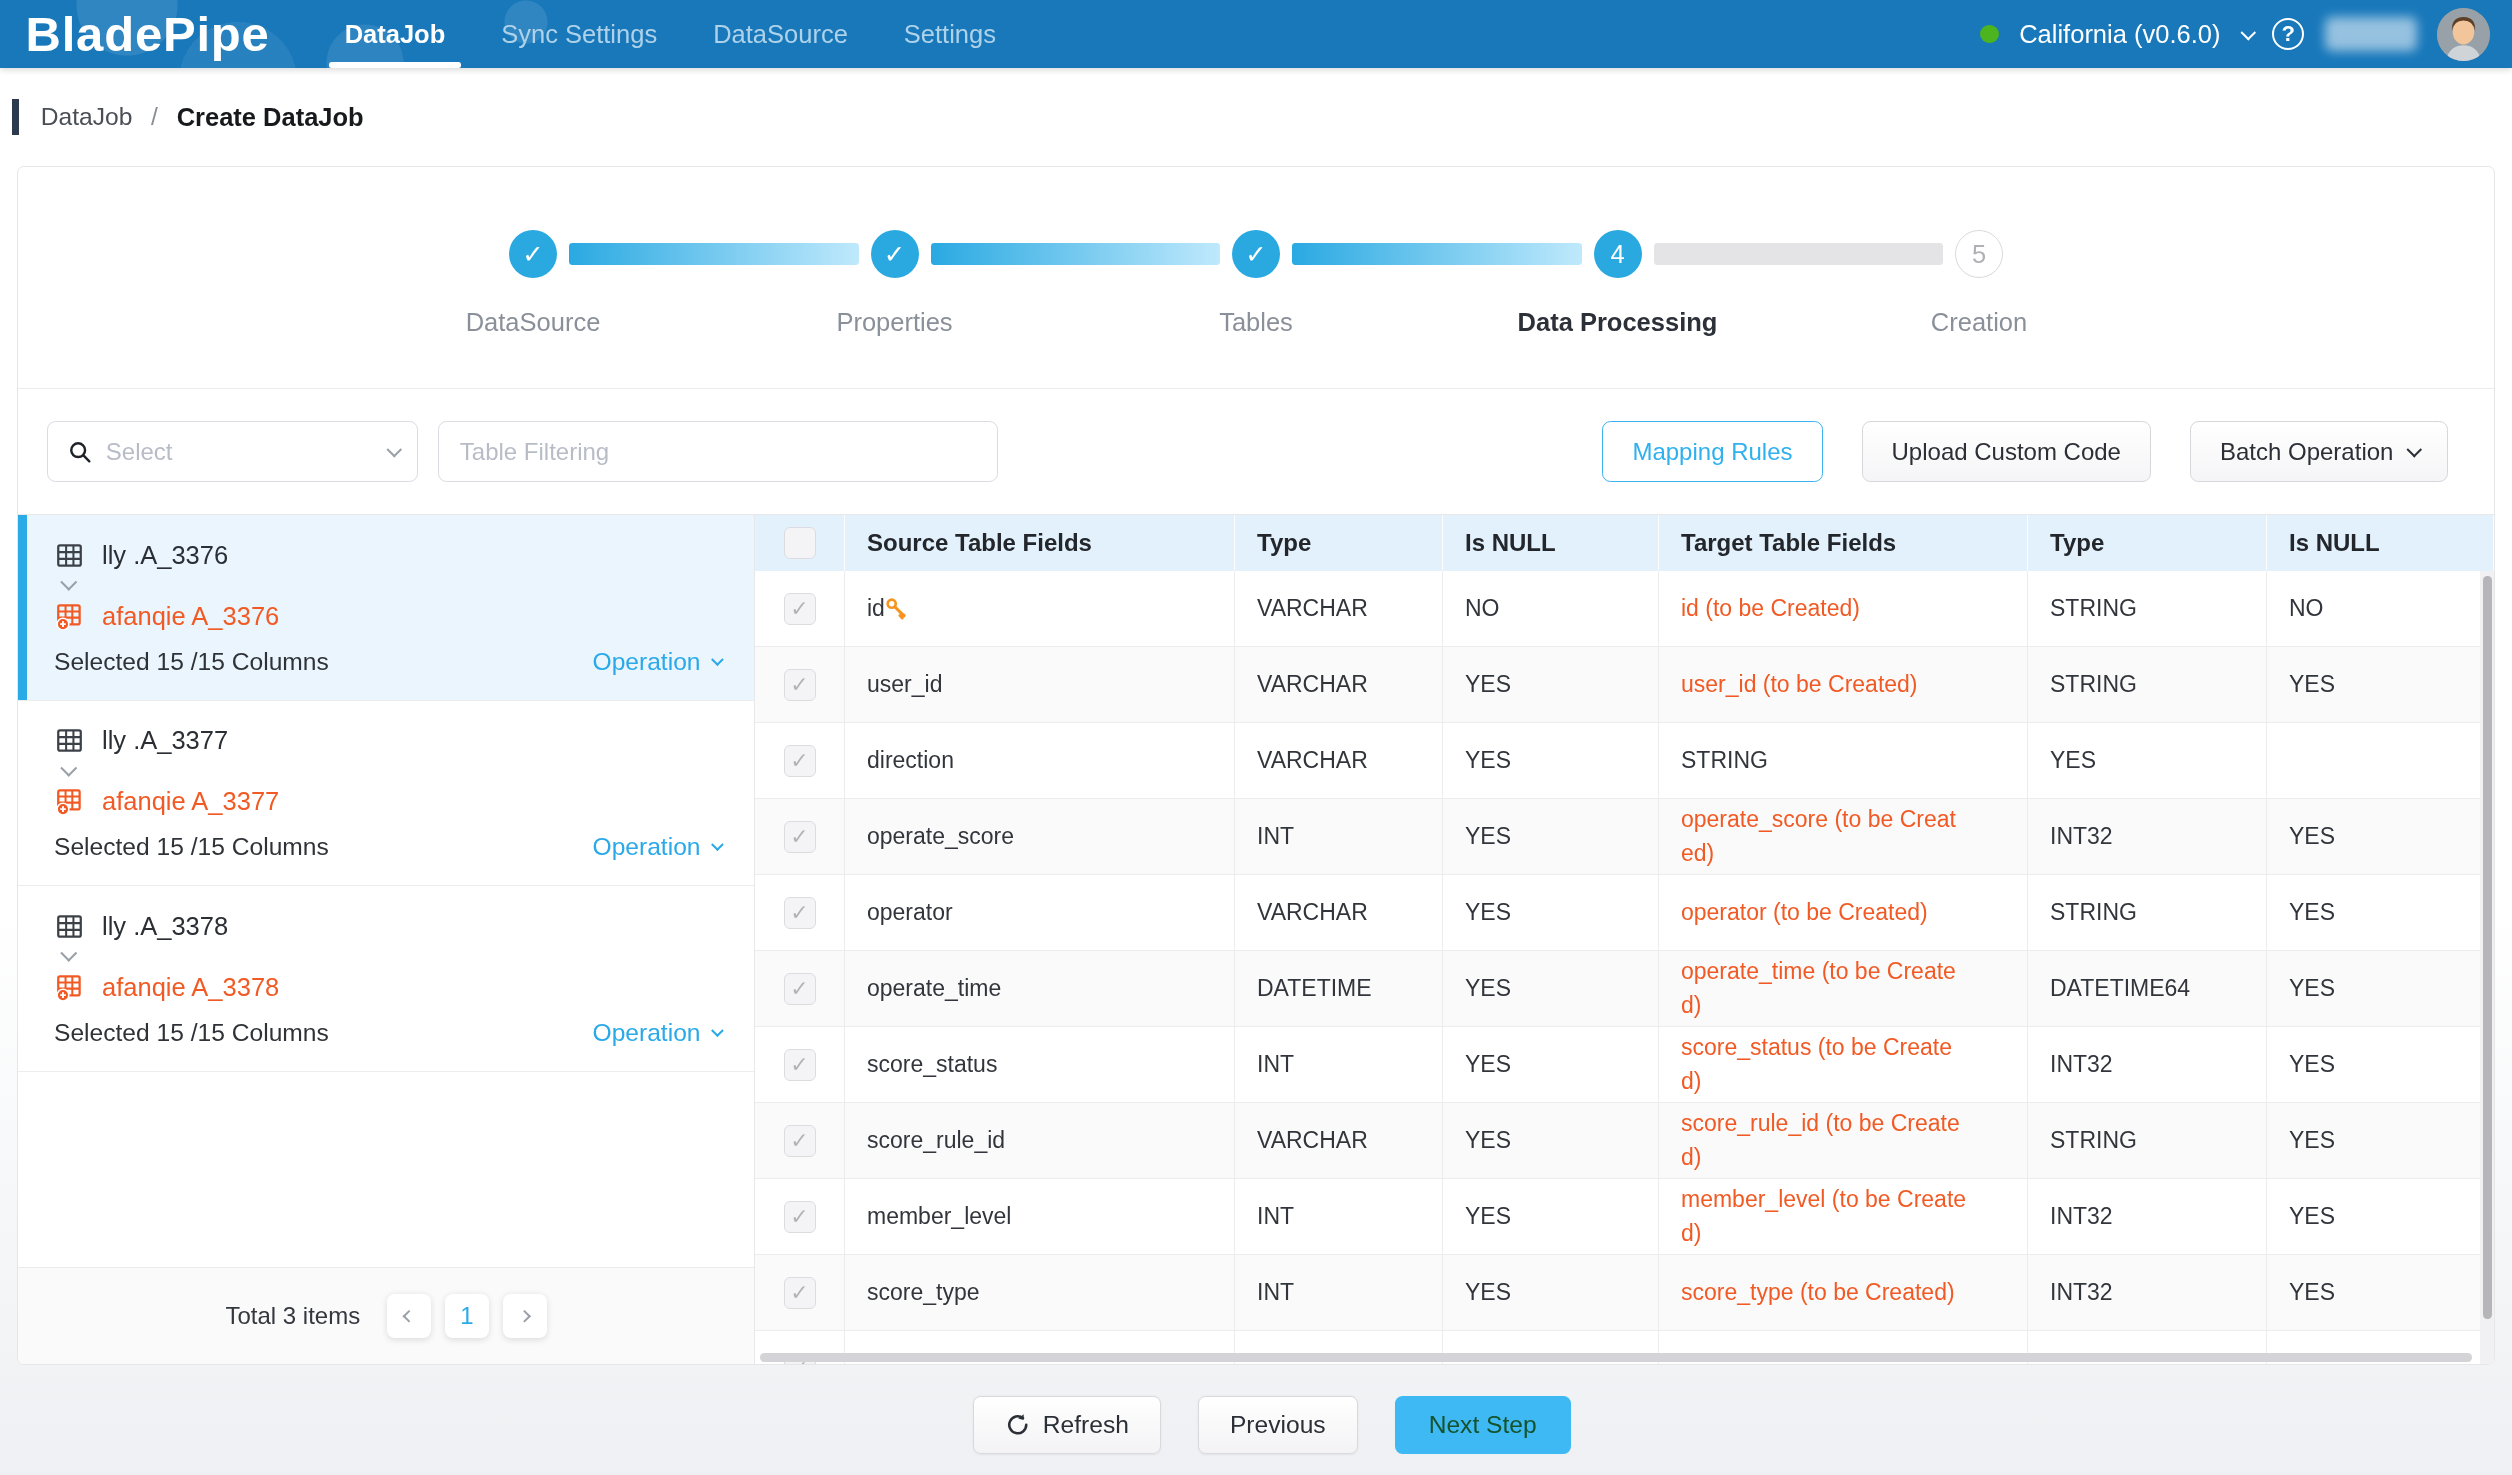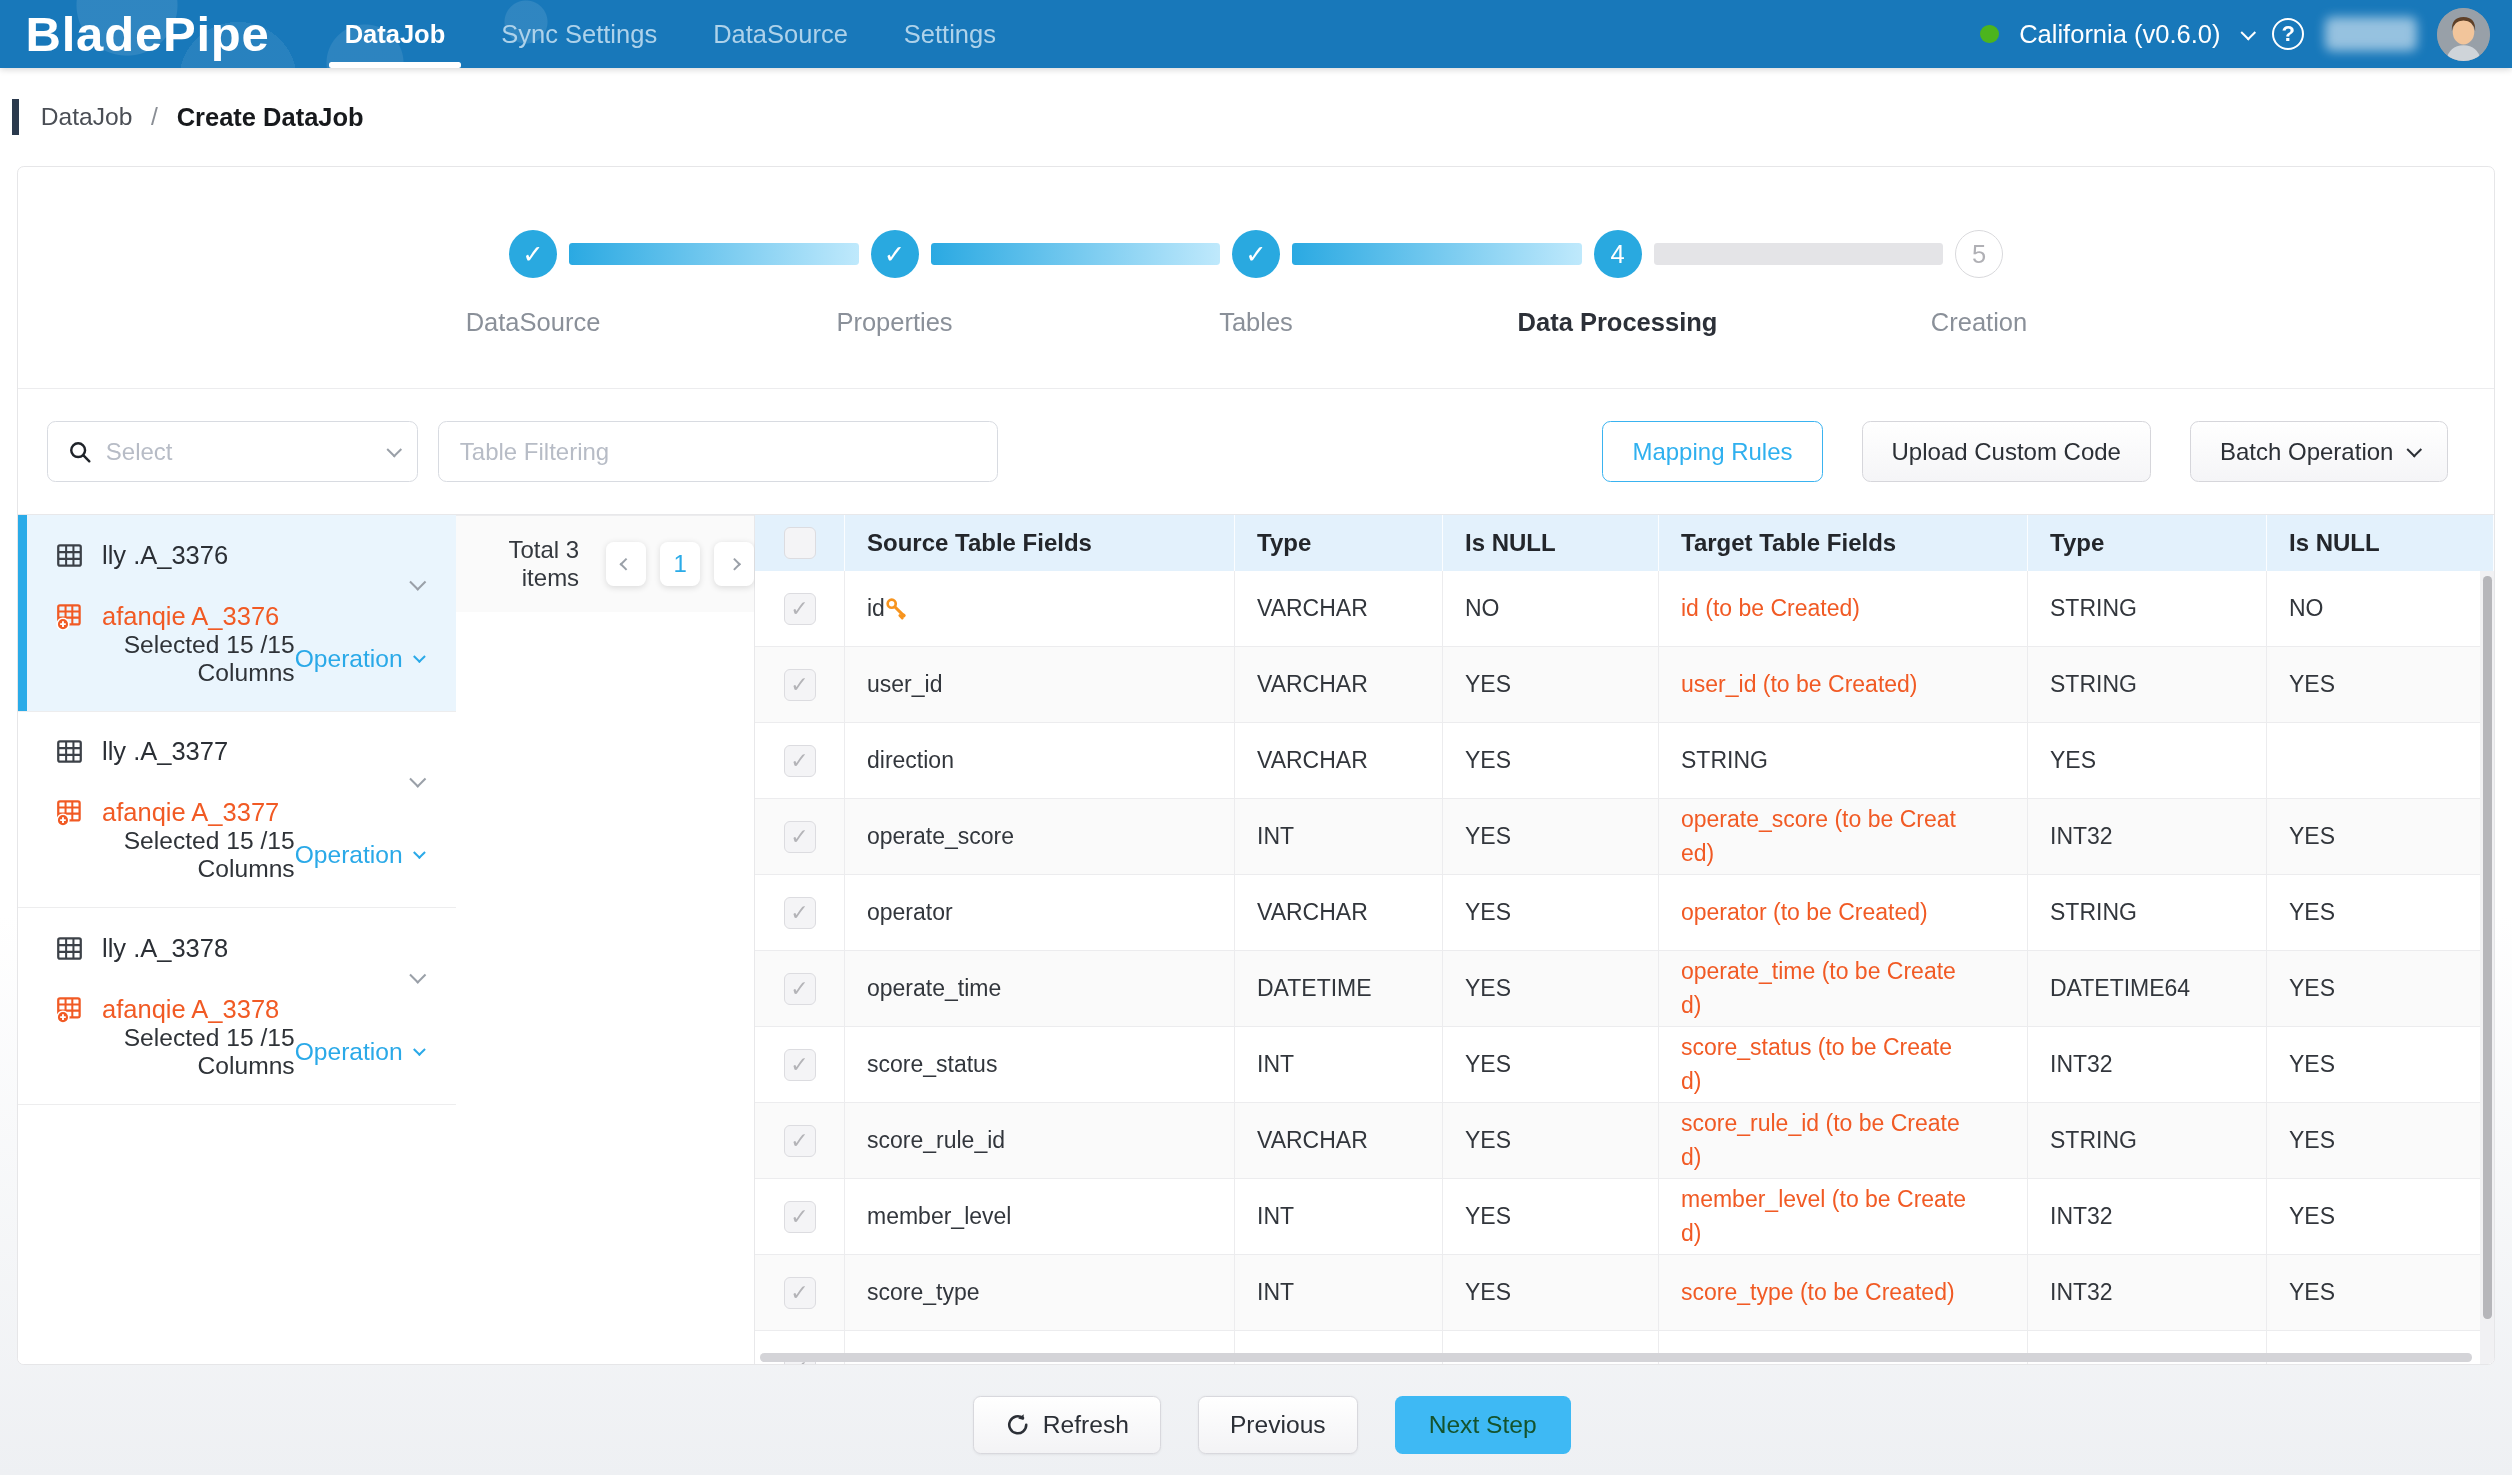--- a/index.html
+++ b/index.html
@@ -75,7 +75,7 @@
   .content-section{flex:1;display:flex;min-height:0;}
 
   
-  .left-panel{width:737px;border-right:0.8px solid #e8e8ea;display:flex;flex-direction:row;background:#fff;text-align:right;}
+  .left-panel{width:737px;border-right:0.8px solid #e8e8ea;display:flex;flex-direction:column;background:#fff;}
   .list-item{position:relative;padding:25.5px 34px 24px 36px;border-bottom:0.8px solid #ededee;cursor:pointer;background:#fff;}
   .list-item.selected{background:#eaf5fd;}
   .list-item.selected::before{content:"";position:absolute;left:0;top:0;bottom:0;width:8.5px;background:#2aabe8;}

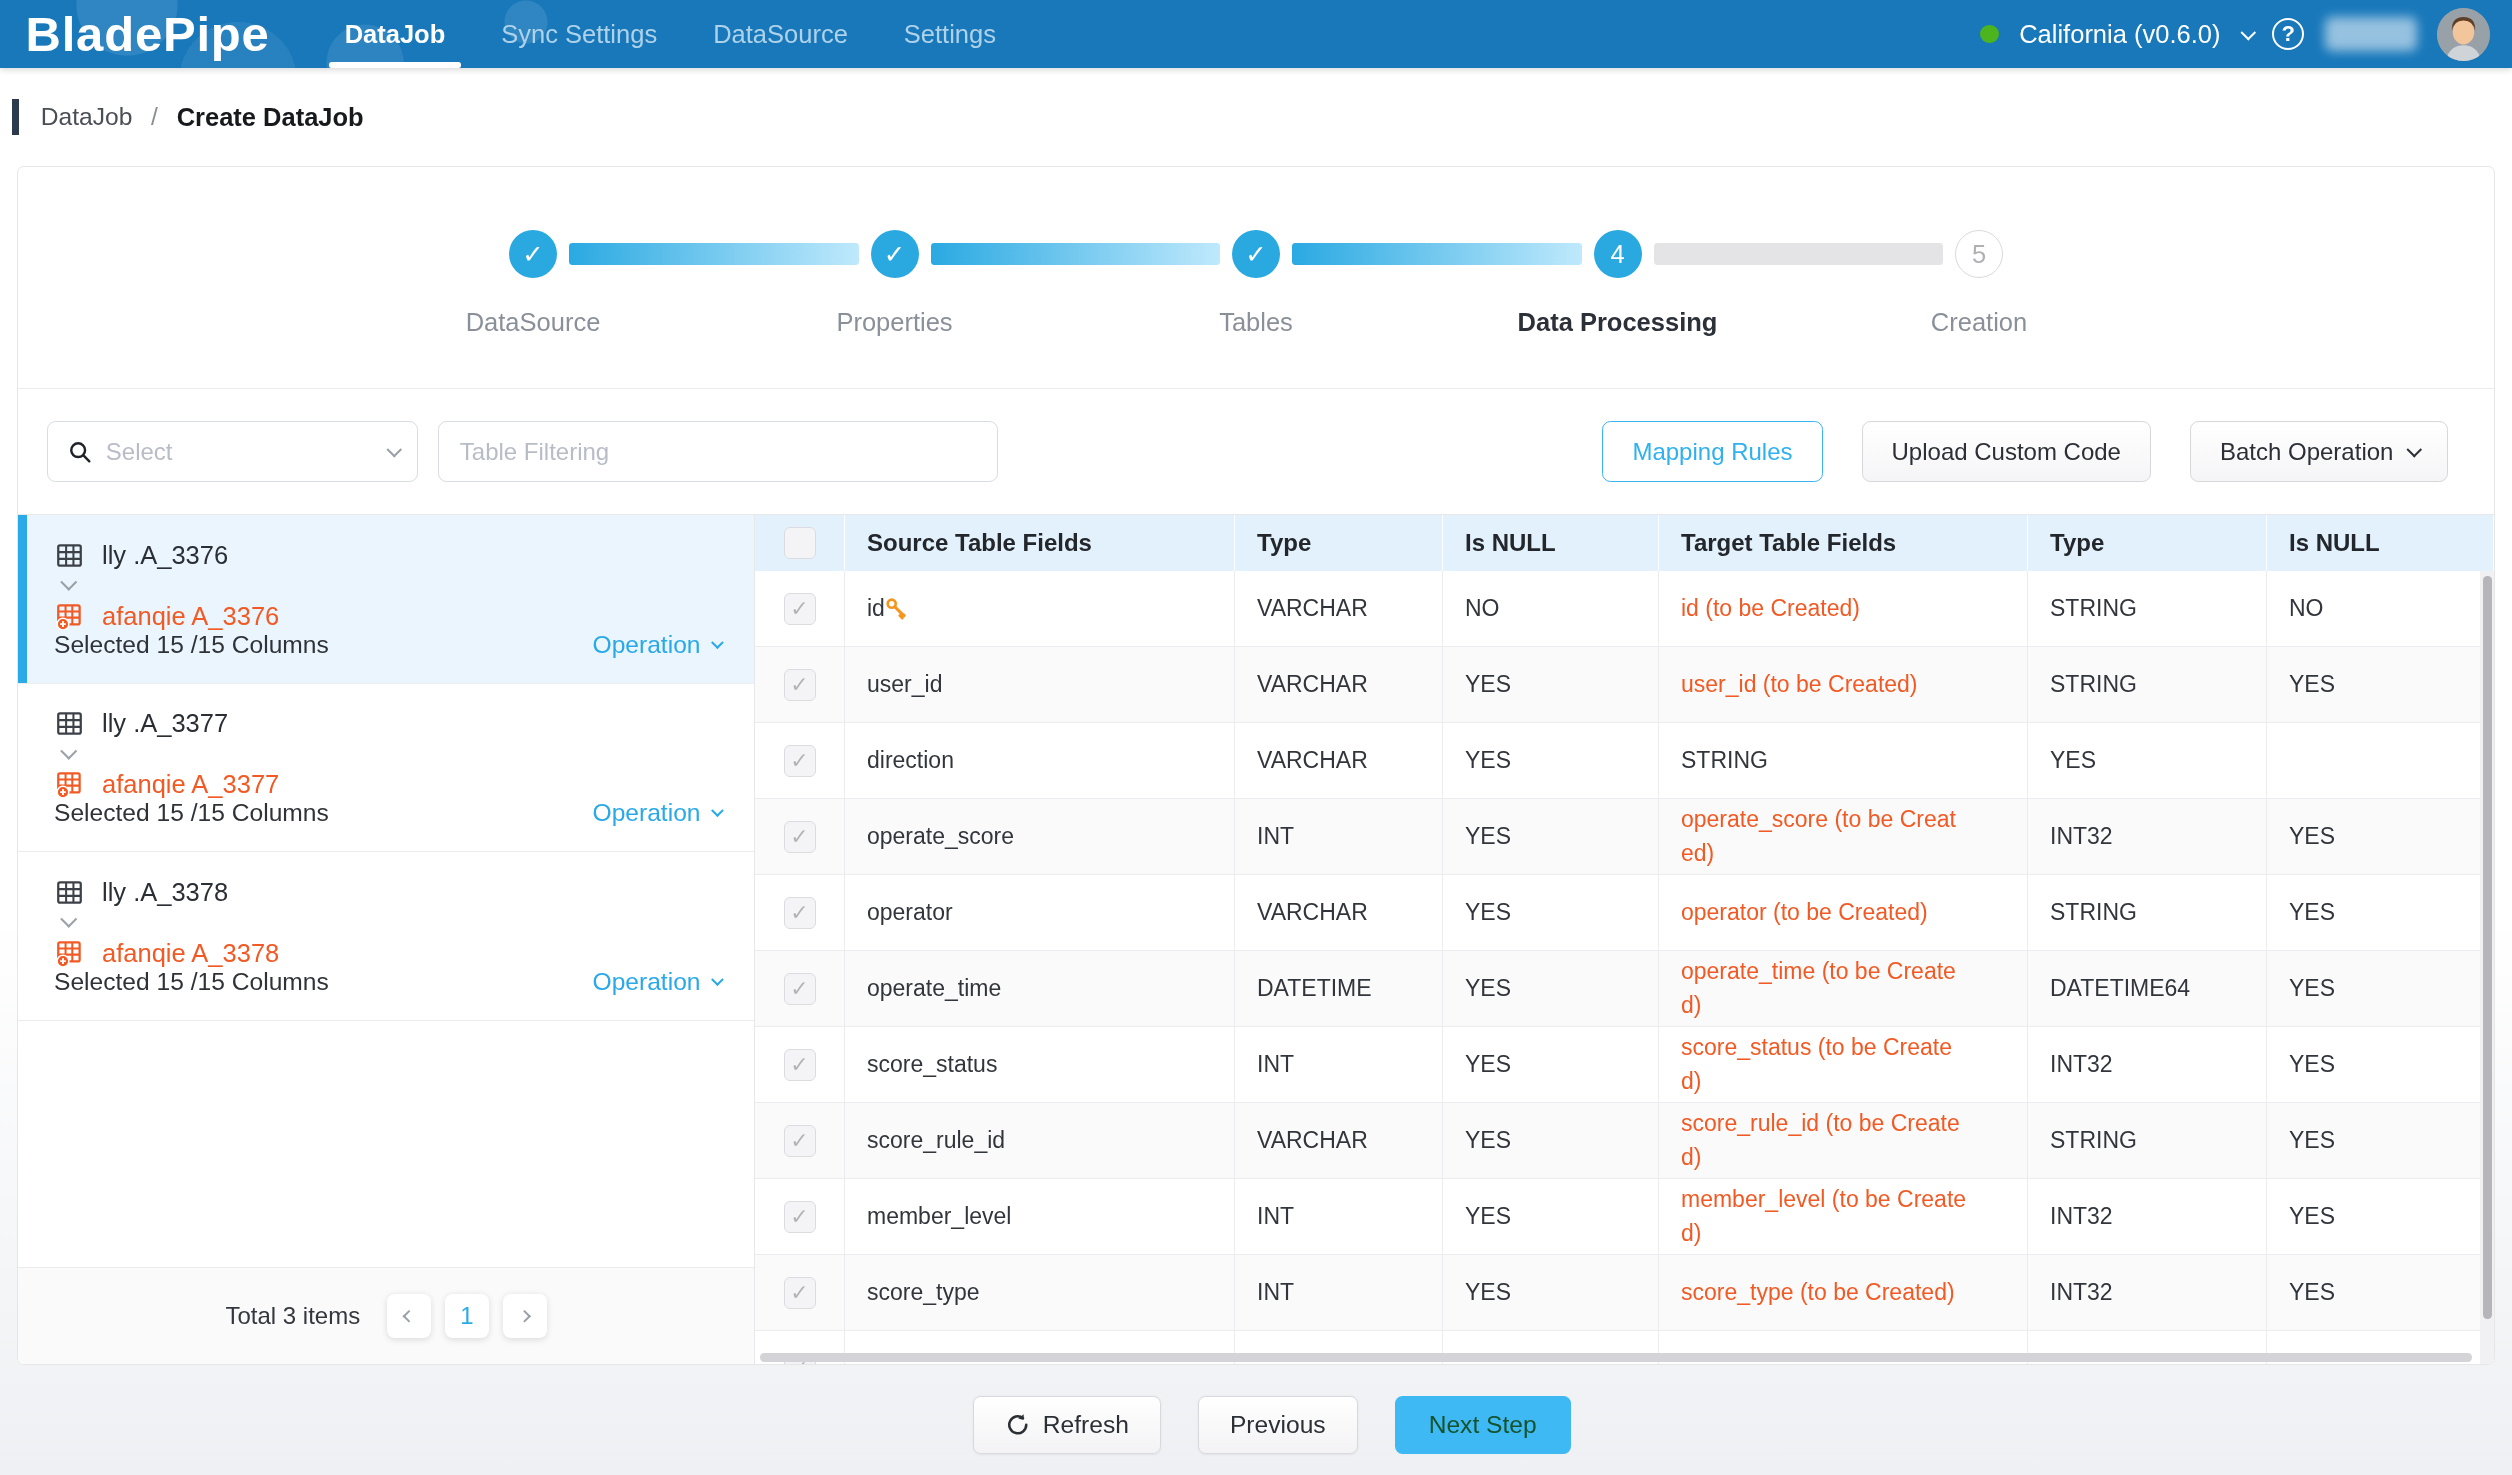--- a/index.html
+++ b/index.html
@@ -84,7 +84,7 @@
   .tgt-name{font-size:25.5px;color:#f15a24;}
   .li-chev{margin:8.5px 0 8.5px 6.8px;}
   .li-chev .chev{border-width:2.1px;width:12px;height:12px;}
-  .li-bottom{display:flex;align-items:center;}
+  .li-bottom{display:flex;align-items:center;margin-top:17px;}
   .sel-count{font-size:24.6px;color:#2f3338;}
   .op-link{margin-left:auto;display:flex;align-items:center;gap:10.2px;color:#2aa9e8;font-size:24.6px;cursor:pointer;}
   .op-link .chev{width:9.3px;height:9.3px;border-width:2.5px;}

